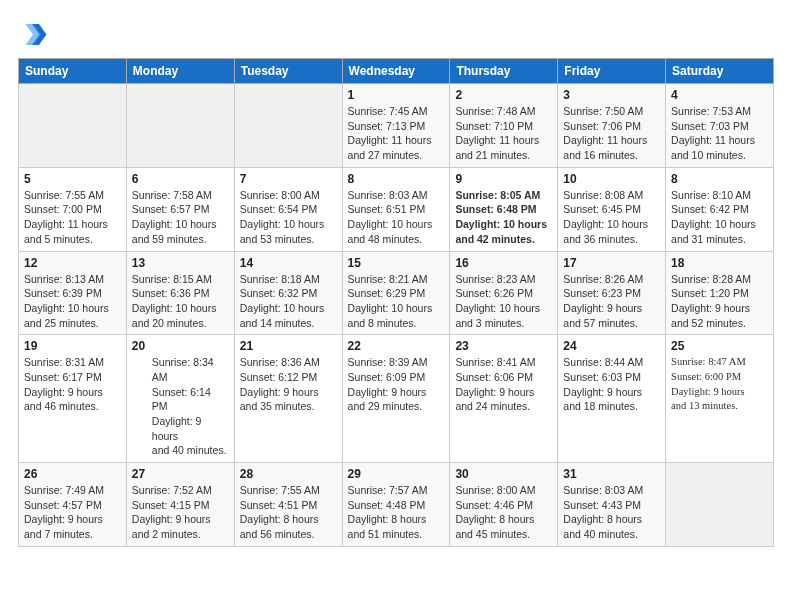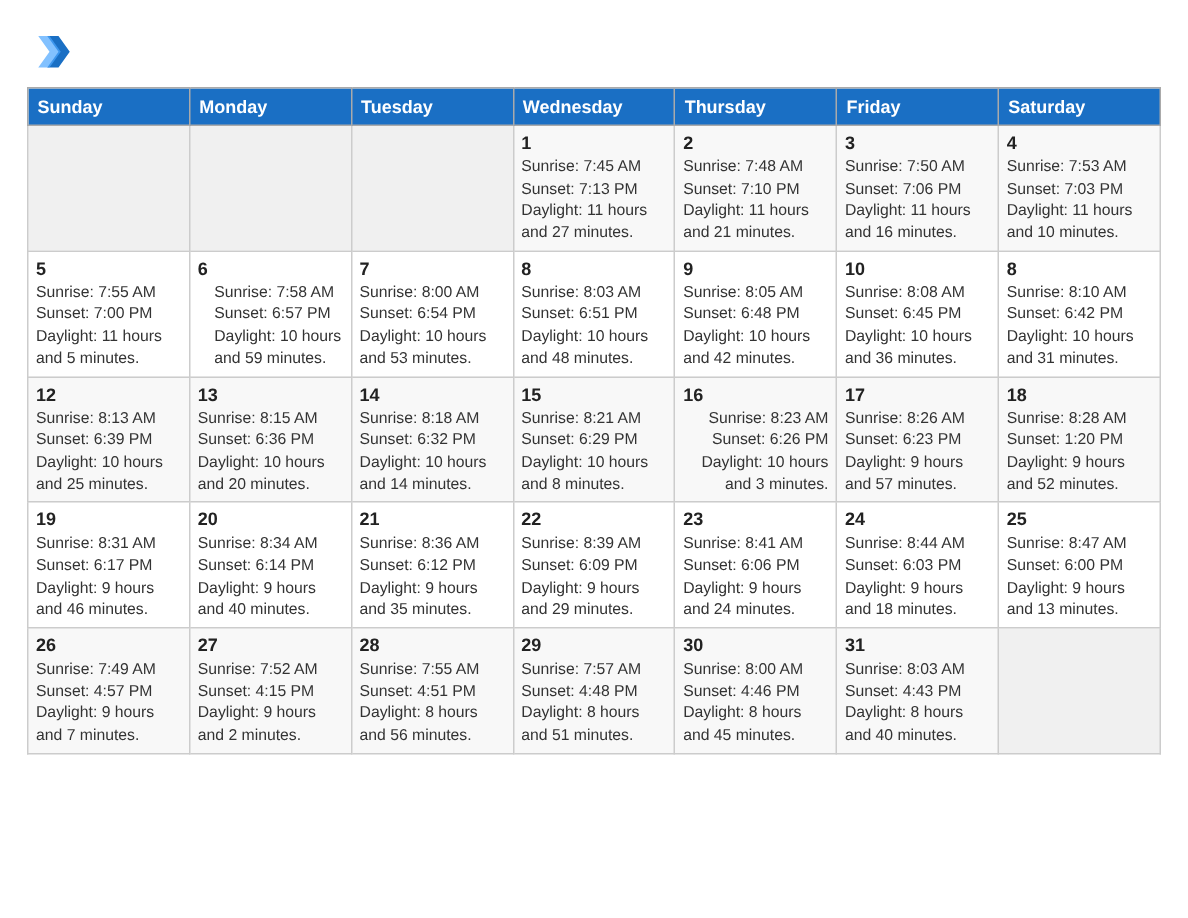--- a/index.html
+++ b/index.html
@@ -174,7 +174,7 @@
           </td>
           <td>
             <span class="day-num">6</span>
-            <div class="day-info" style="white-space: pre-line; margin-left: 11px;">Sunrise: 7:58 AM
+            <div class="day-info" style="white-space: pre-line;">Sunrise: 7:58 AM
 Sunset: 6:57 PM
 Daylight: 10 hours
 and 59 minutes.</div>

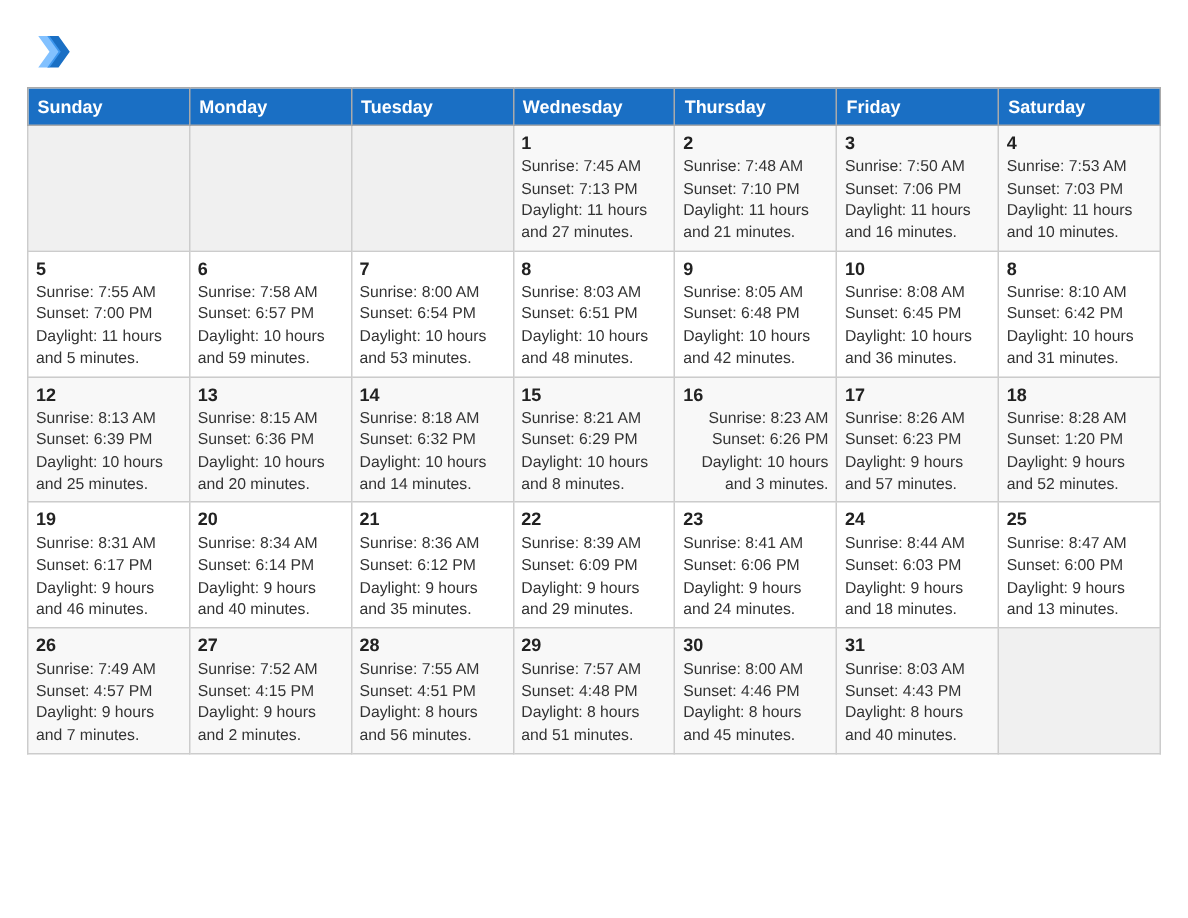--- a/index.html
+++ b/index.html
@@ -195,7 +195,7 @@
           </td>
           <td>
             <span class="day-num">9</span>
-            <div class="day-info" style="white-space: pre-line;">Sunrise: 8:05 AM
+            <div class="day-info" style="white-space: pre-line; font-weight: bold;">Sunrise: 8:05 AM
 Sunset: 6:48 PM
 Daylight: 10 hours
 and 42 minutes.</div>

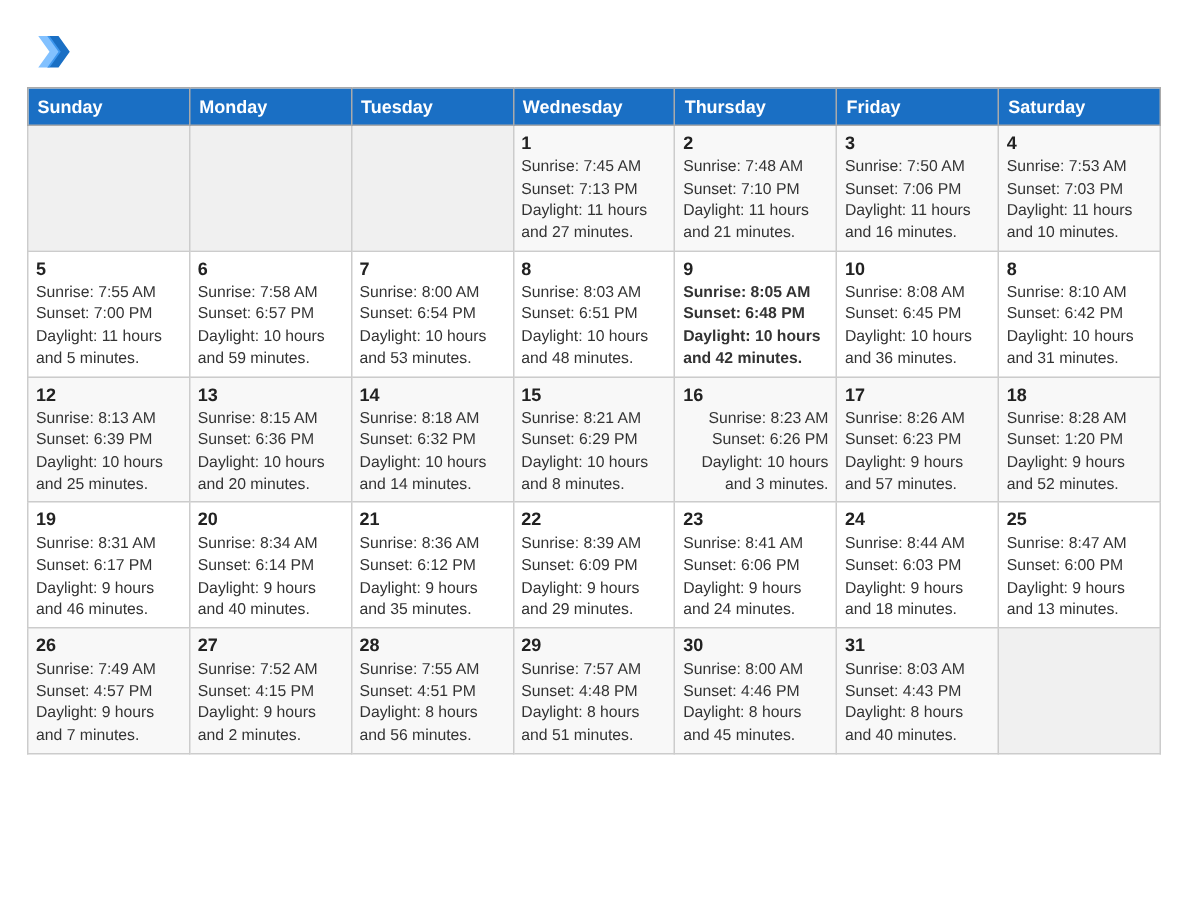--- a/index.html
+++ b/index.html
@@ -246,7 +246,7 @@
           </td>
           <td>
             <span class="day-num">16</span>
-            <div class="day-info" style="white-space: pre-line; text-align: right;">Sunrise: 8:23 AM
+            <div class="day-info" style="white-space: pre-line;">Sunrise: 8:23 AM
 Sunset: 6:26 PM
 Daylight: 10 hours
 and 3 minutes.</div>

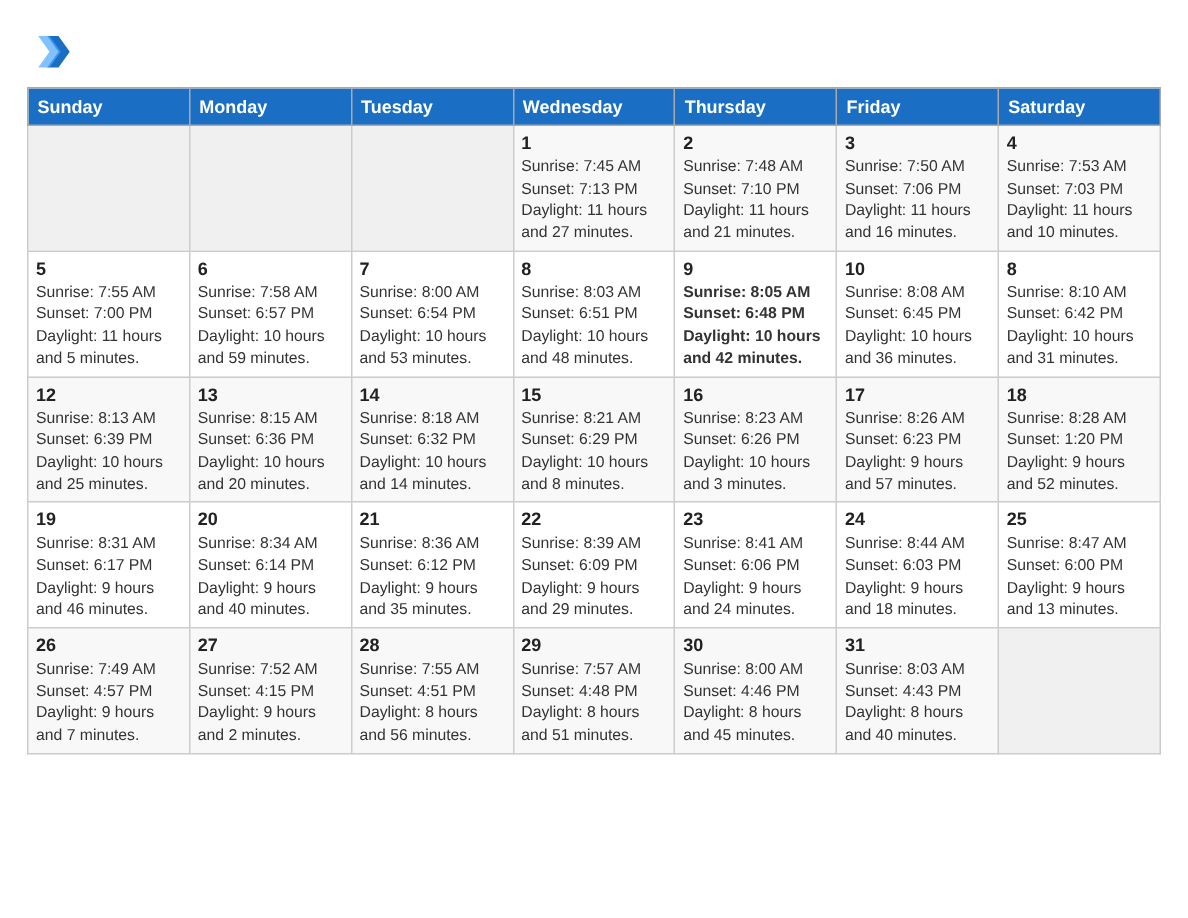--- a/index.html
+++ b/index.html
@@ -276,7 +276,7 @@
           </td>
           <td>
             <span class="day-num">20</span>
-            <div class="day-info" style="white-space: pre-line;">Sunrise: 8:34 AM
+            <div class="day-info" style="white-space: pre-line; margin-left: 20px;">Sunrise: 8:34 AM
 Sunset: 6:14 PM
 Daylight: 9 hours
 and 40 minutes.</div>

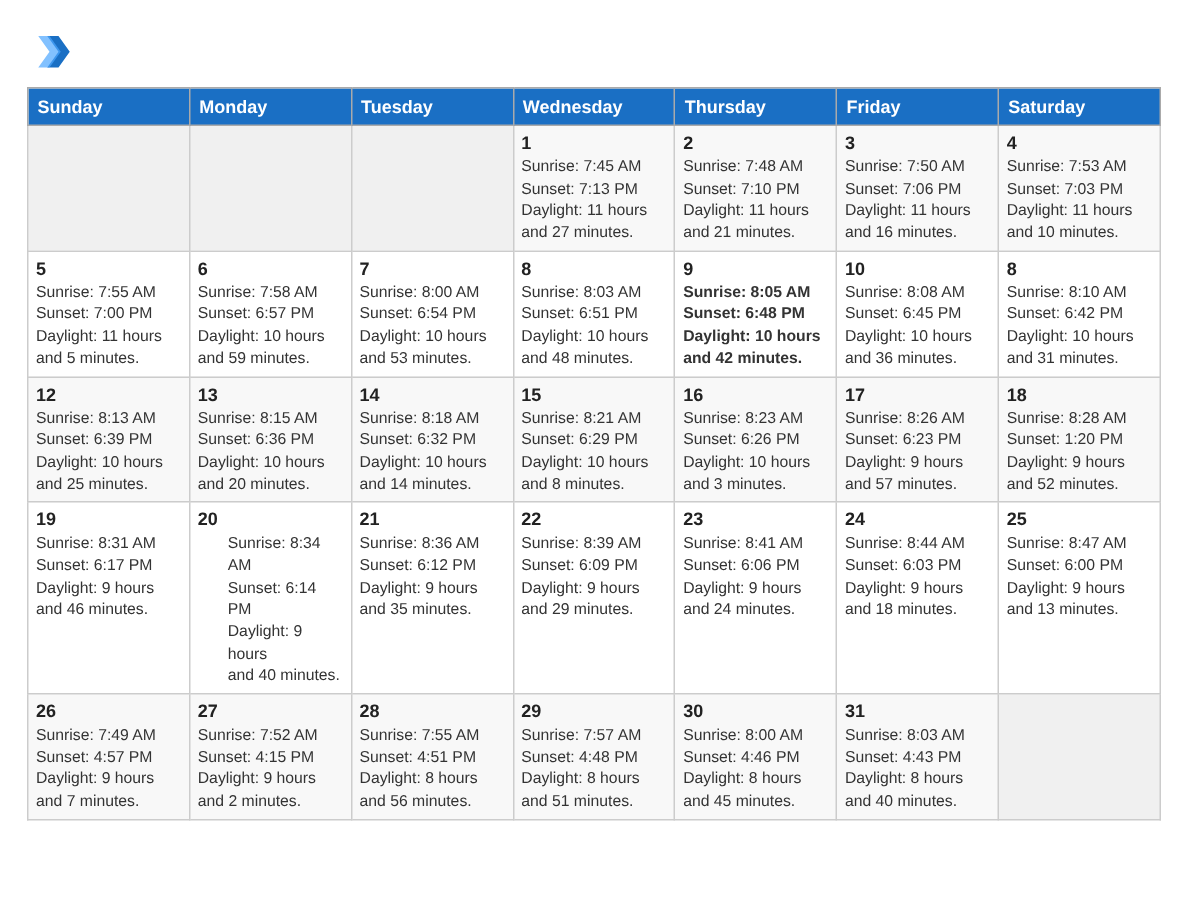--- a/index.html
+++ b/index.html
@@ -311,7 +311,7 @@
           </td>
           <td>
             <span class="day-num">25</span>
-            <div class="day-info" style="white-space: pre-line;">Sunrise: 8:47 AM
+            <div class="day-info" style="white-space: pre-line; font-family: Liberation Serif, serif;">Sunrise: 8:47 AM
 Sunset: 6:00 PM
 Daylight: 9 hours
 and 13 minutes.</div>

